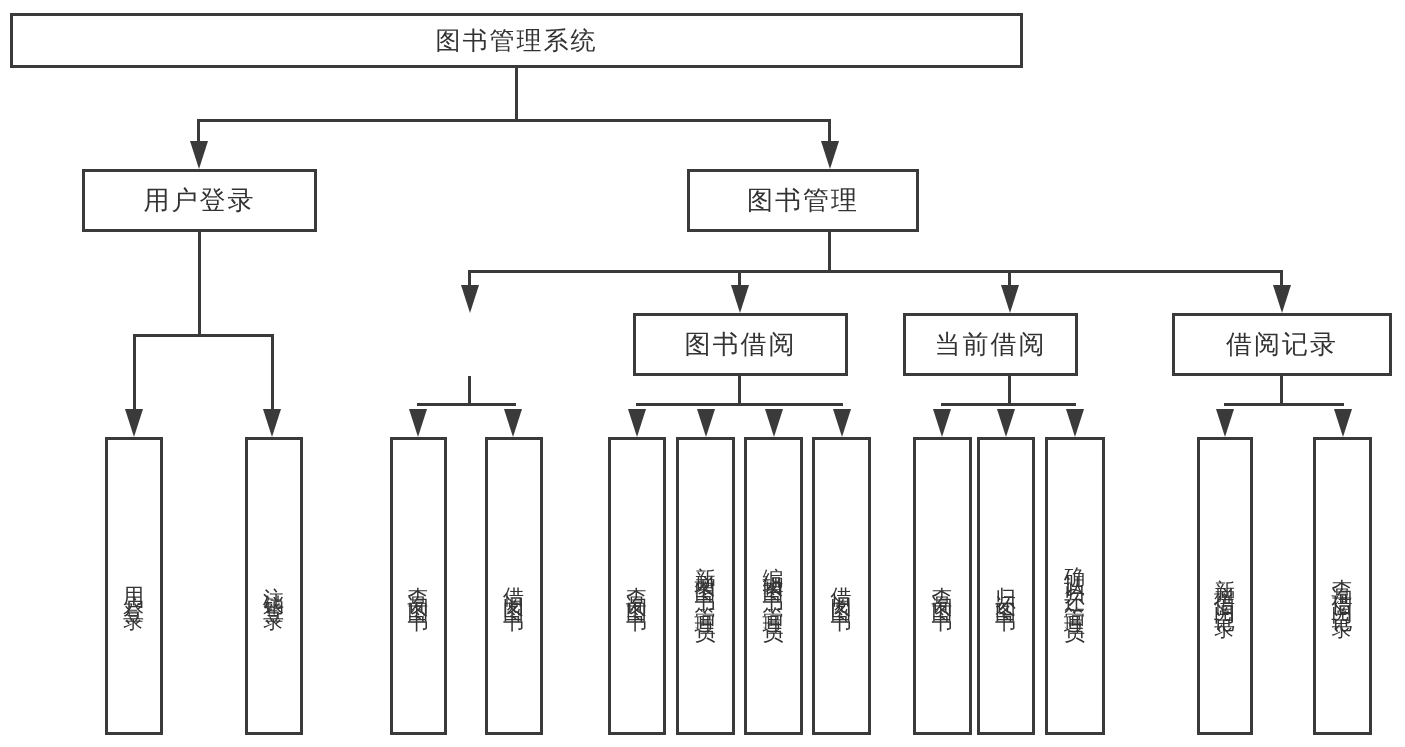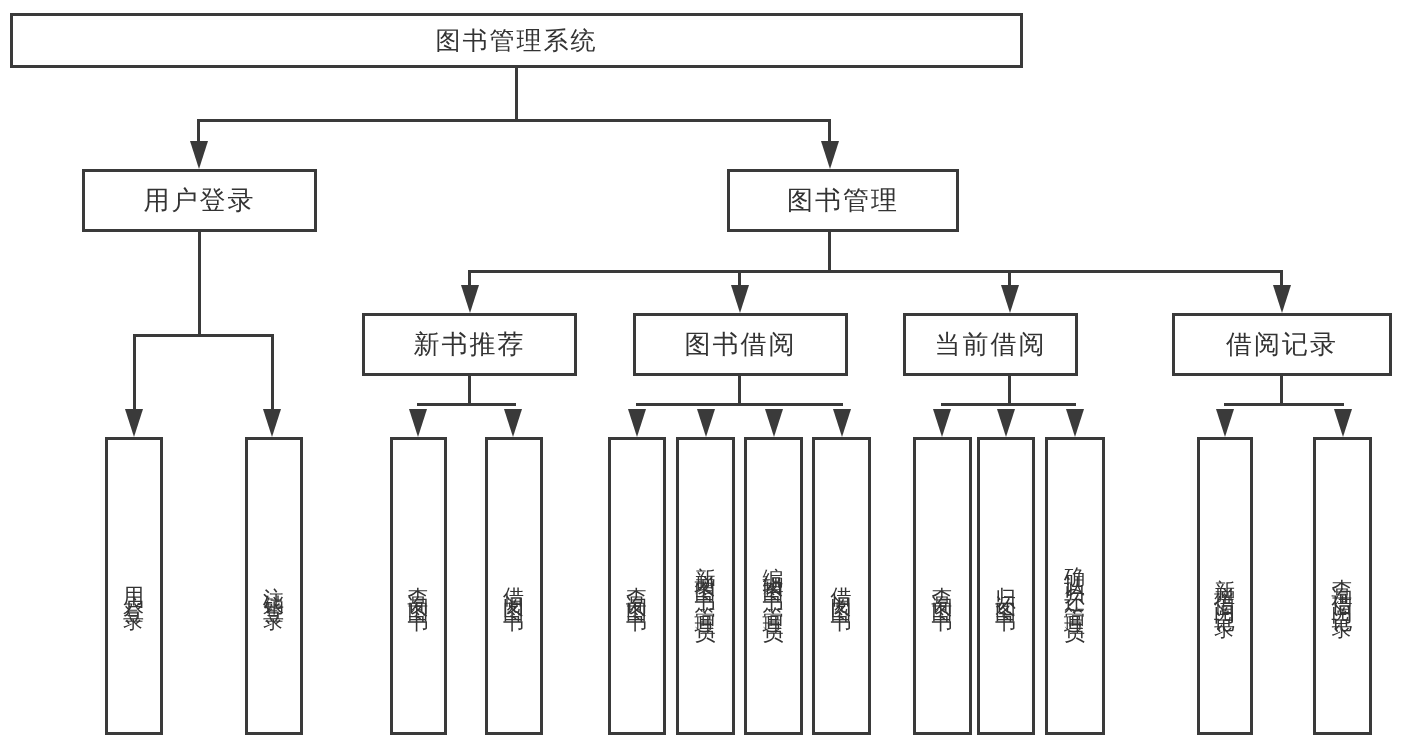--- a/index.html
+++ b/index.html
@@ -61,7 +61,7 @@
     <span>用户登录</span>
   </div>
 
-  <div class="box hbox" style="left:727px; top:169px; width:232px; height:63px;">
+  <div class="box hbox" style="left:687px; top:169px; width:232px; height:63px;">
     <span>图书管理</span>
   </div>
 

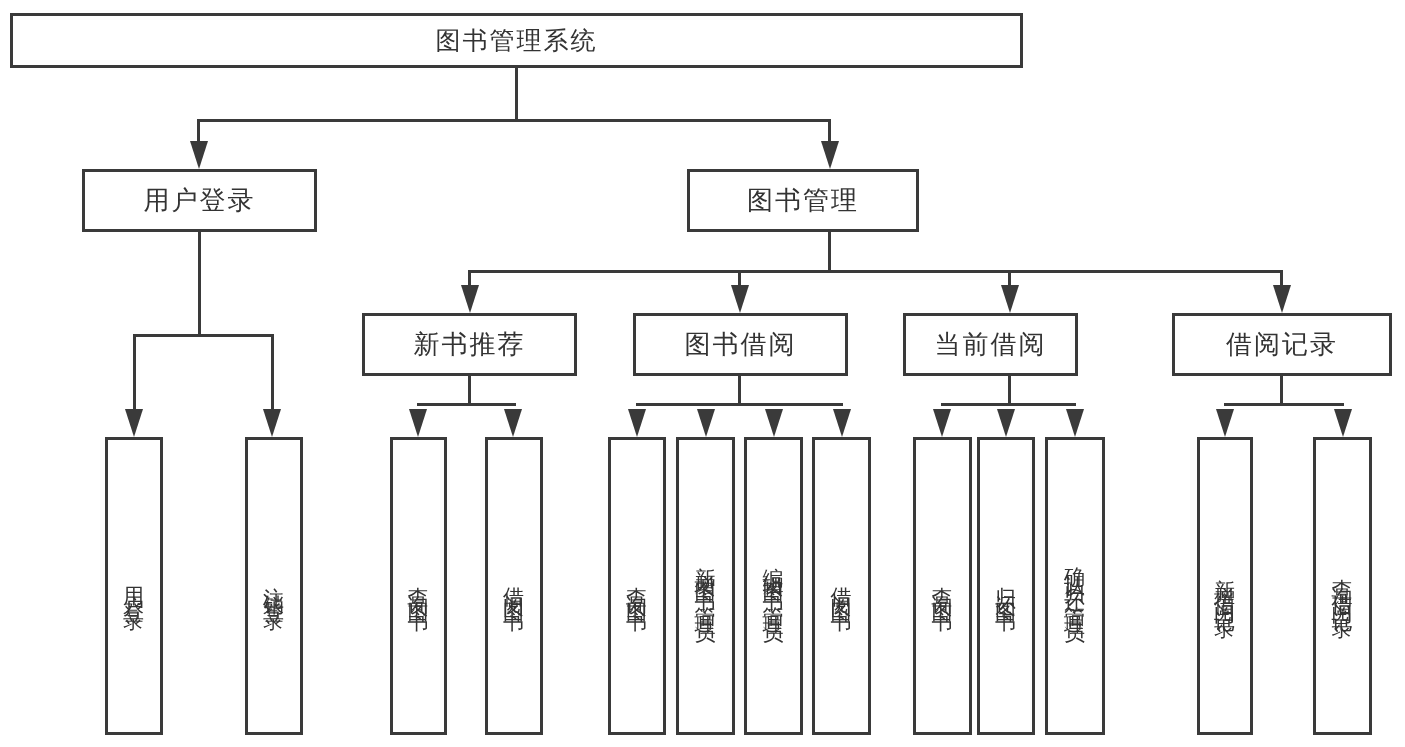--- a/index.html
+++ b/index.html
@@ -65,9 +65,6 @@
     <span>图书管理</span>
   </div>
 
-  <div class="box hbox" style="left:362px; top:313px; width:215px; height:63px;">
-    <span>新书推荐</span>
-  </div>
 
   <div class="box hbox" style="left:633px; top:313px; width:215px; height:63px;">
     <span>图书借阅</span>

